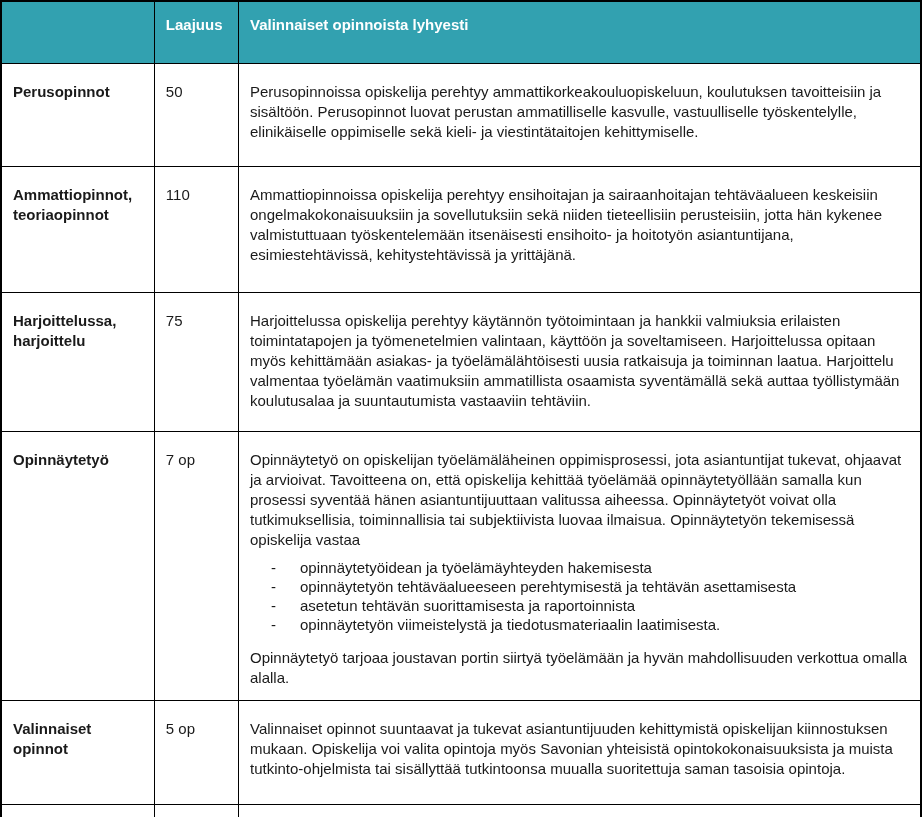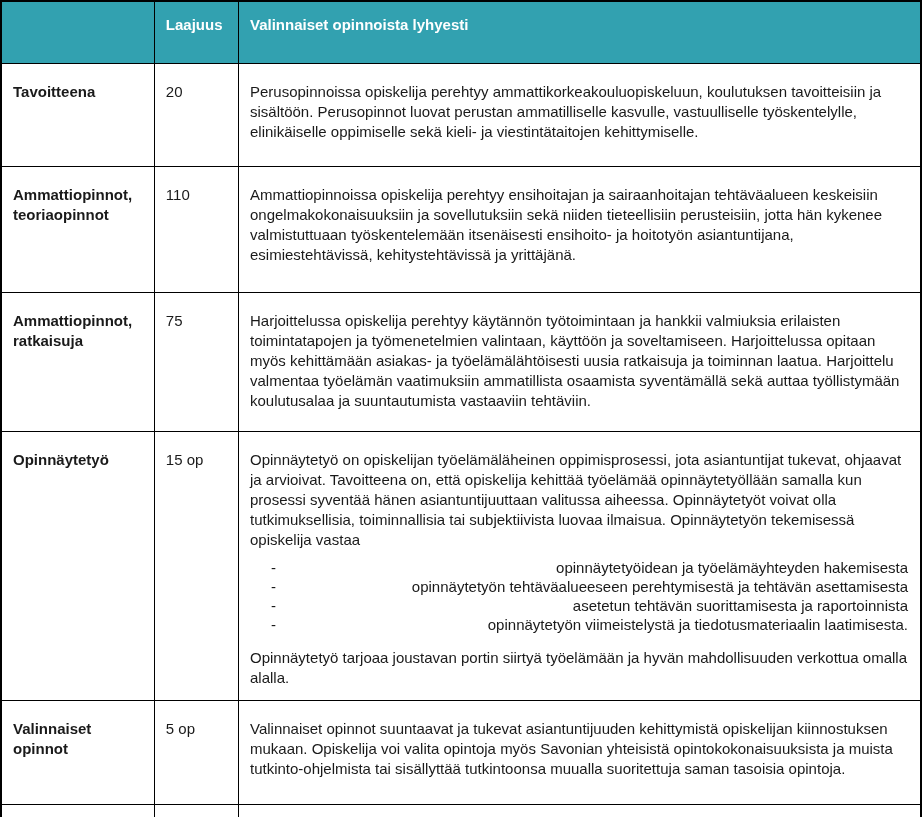--- a/index.html
+++ b/index.html
@@ -101,7 +101,7 @@
     </thead>
     <tbody>
       <tr class="r-0">
-        <td class="cat">Tavoitteena</td>
+        <td class="cat">Perusopinnot</td>
         <td class="ext">20</td>
         <td class="desc">Perusopinnoissa opiskelija perehtyy ammattikorkeakouluopiskeluun, koulutuksen tavoitteisiin ja sisältöön. Perusopinnot luovat perustan ammatilliselle kasvulle, vastuulliselle työskentelylle, elinikäiselle oppimiselle sekä kieli- ja viestintätaitojen kehittymiselle.</td>
       </tr>

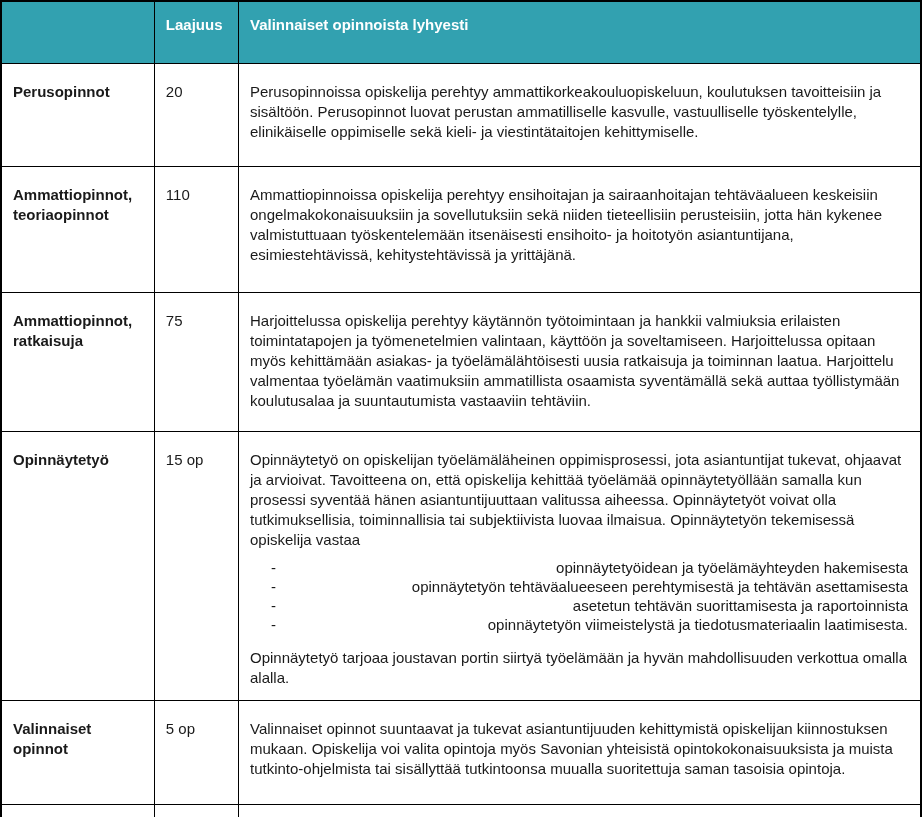--- a/index.html
+++ b/index.html
@@ -102,7 +102,7 @@
     <tbody>
       <tr class="r-0">
         <td class="cat">Perusopinnot</td>
-        <td class="ext">20</td>
+        <td class="ext">50</td>
         <td class="desc">Perusopinnoissa opiskelija perehtyy ammattikorkeakouluopiskeluun, koulutuksen tavoitteisiin ja sisältöön. Perusopinnot luovat perustan ammatilliselle kasvulle, vastuulliselle työskentelylle, elinikäiselle oppimiselle sekä kieli- ja viestintätaitojen kehittymiselle.</td>
       </tr>
       <tr class="r-1">

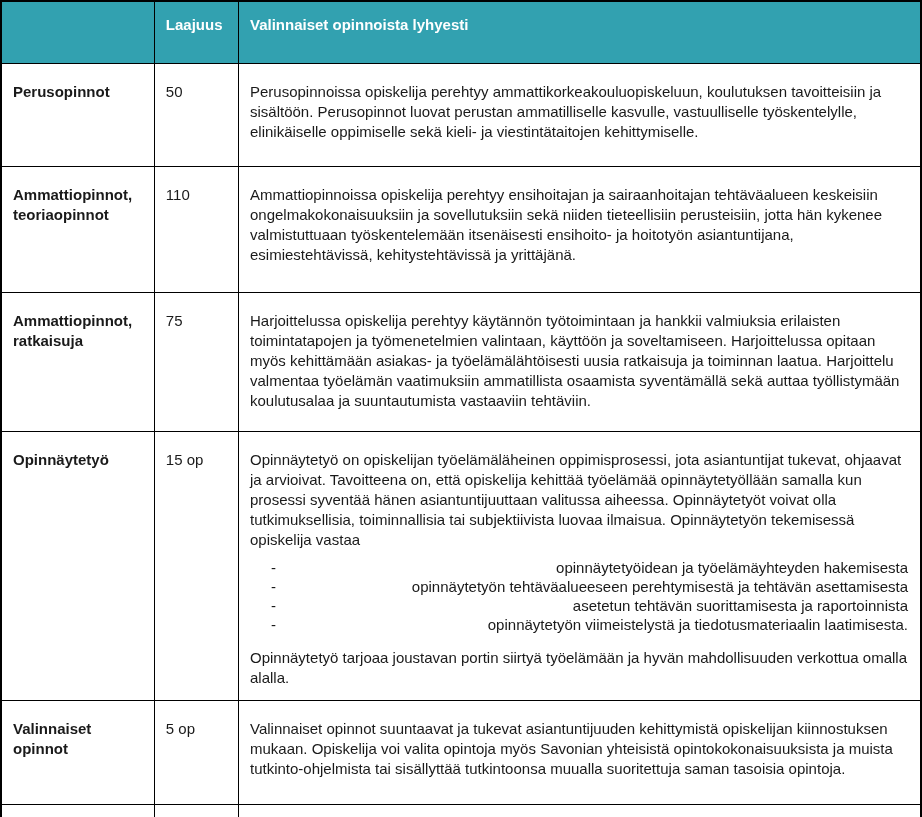--- a/index.html
+++ b/index.html
@@ -111,7 +111,7 @@
         <td class="desc">Ammattiopinnoissa opiskelija perehtyy ensihoitajan ja sairaanhoitajan tehtäväalueen keskeisiin ongelmakokonaisuuksiin ja sovellutuksiin sekä niiden tieteellisiin perusteisiin, jotta hän kykenee valmistuttuaan työskentelemään itsenäisesti ensihoito- ja hoitotyön asiantuntijana, esimiestehtävissä, kehitystehtävissä ja yrittäjänä.</td>
       </tr>
       <tr class="r-2">
-        <td class="cat">Ammattiopinnot, ratkaisuja</td>
+        <td class="cat">Harjoittelussa, harjoittelu</td>
         <td class="ext">75</td>
         <td class="desc">
           <div>Harjoittelussa opiskelija perehtyy käytännön työtoimintaan ja hankkii valmiuksia erilaisten toimintatapojen ja työmenetelmien valintaan, käyttöön ja soveltamiseen.  Harjoittelussa opitaan myös kehittämään asiakas- ja työelämälähtöisesti uusia ratkaisuja ja toiminnan laatua.  Harjoittelu valmentaa työelämän vaatimuksiin ammatillista osaamista syventämällä sekä auttaa työllistymään koulutusalaa ja suuntautumista vastaaviin tehtäviin.</div>

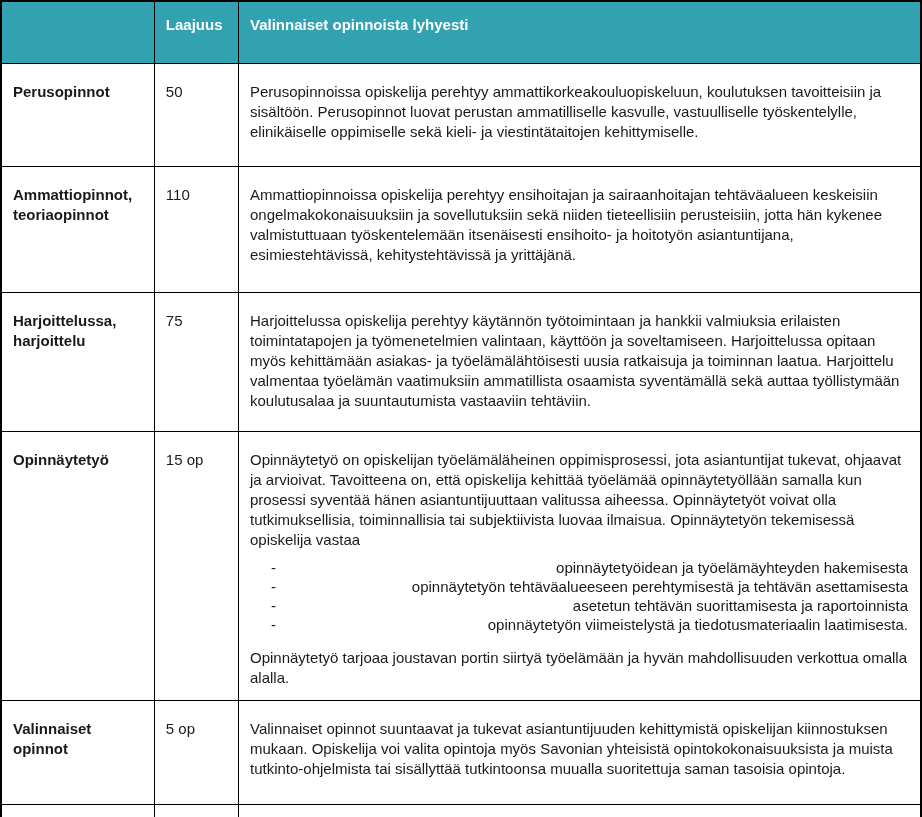--- a/index.html
+++ b/index.html
@@ -119,7 +119,7 @@
       </tr>
       <tr class="r-3">
         <td class="cat">Opinnäytetyö</td>
-        <td class="ext">15 op</td>
+        <td class="ext">7 op</td>
         <td class="desc">
           <div>Opinnäytetyö on opiskelijan työelämäläheinen oppimisprosessi, jota asiantuntijat tukevat, ohjaavat ja arvioivat. Tavoitteena on, että opiskelija kehittää työelämää opinnäytetyöllään samalla kun prosessi syventää hänen asiantuntijuuttaan valitussa aiheessa. Opinnäytetyöt voivat olla tutkimuksellisia, toiminnallisia tai subjektiivista luovaa ilmaisua. Opinnäytetyön tekemisessä opiskelija vastaa</div>
           <ul class="bullets">

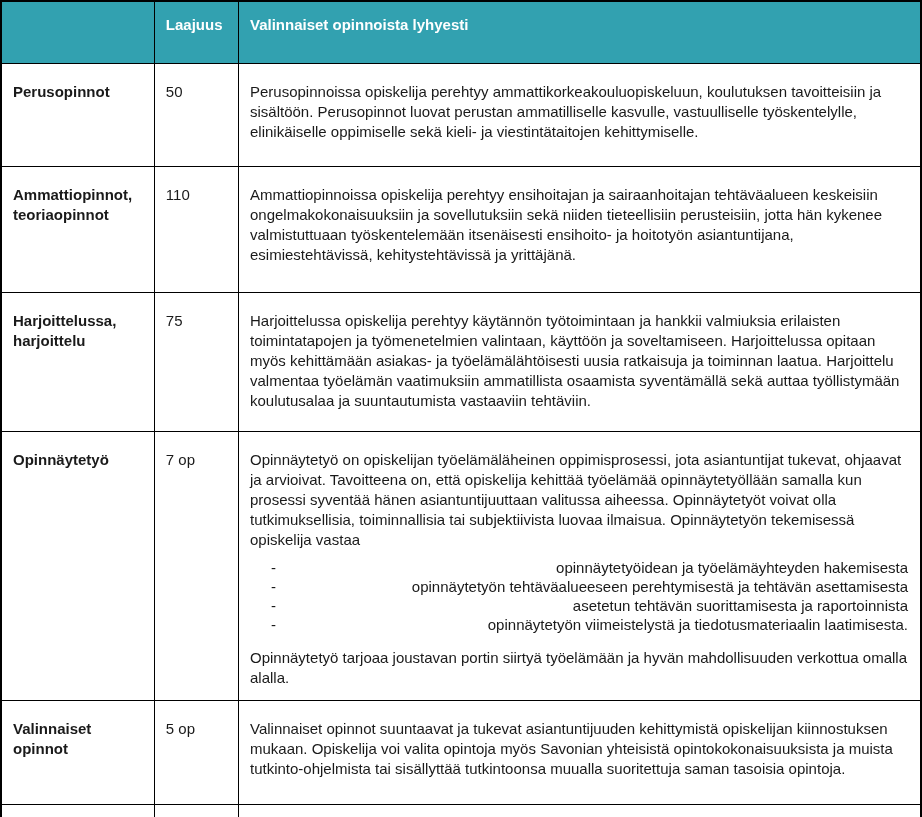--- a/index.html
+++ b/index.html
@@ -79,7 +79,6 @@
   }
   .bullet .bullet-text {
     flex: 1 1 auto;
-    text-align: right;
   }
 </style>
 </head>

